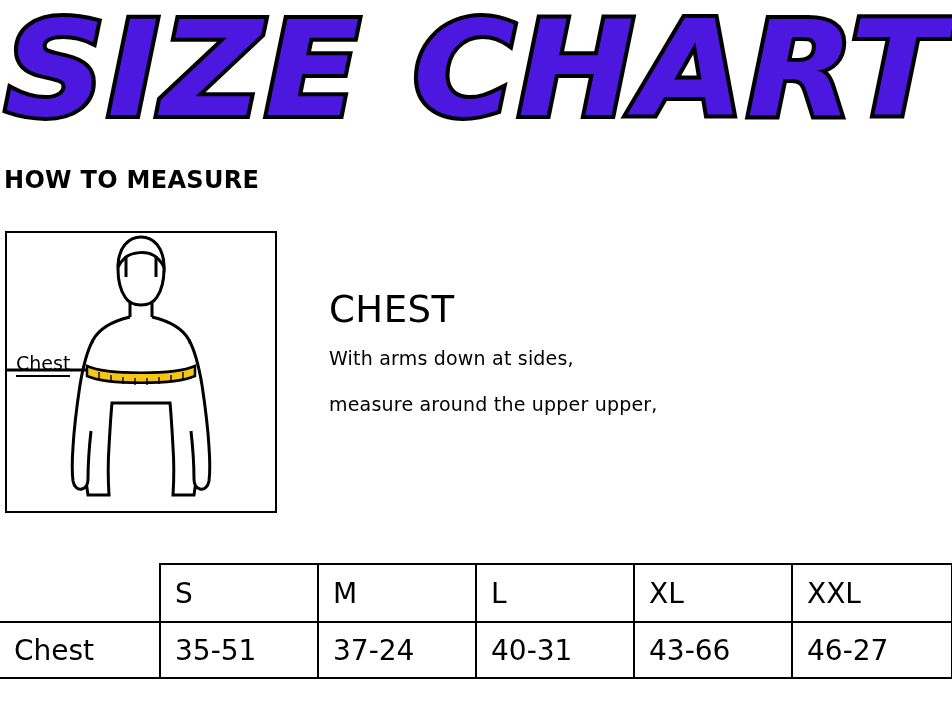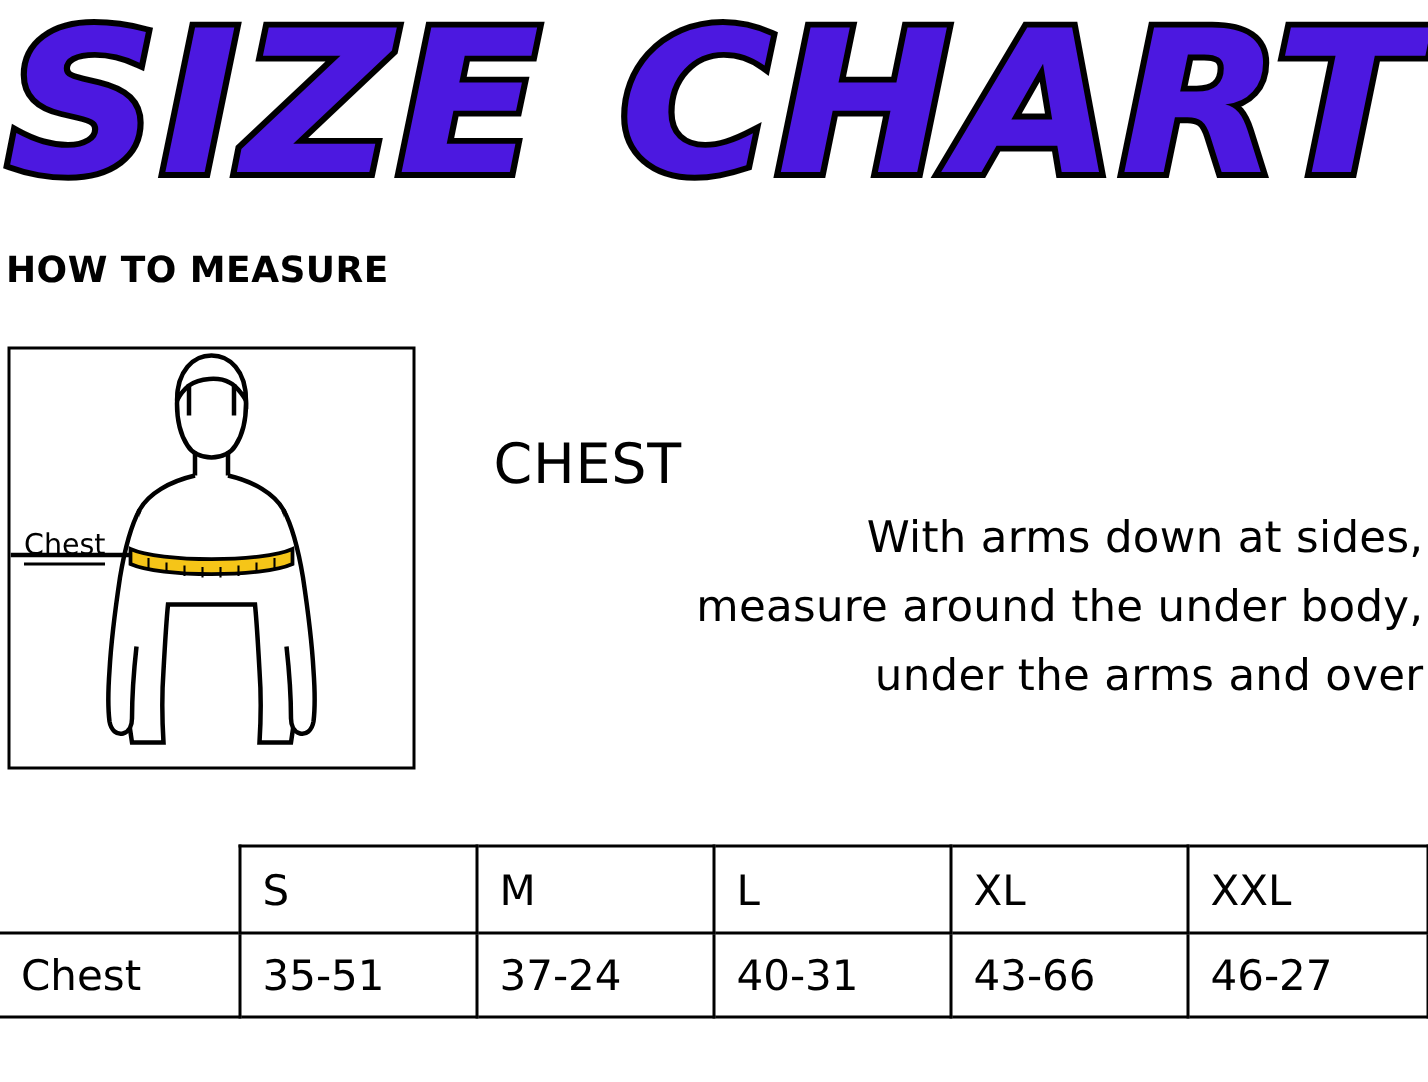--- a/index.html
+++ b/index.html
@@ -94,11 +94,10 @@
   }
   .desc-body {
     font-family: "DejaVu Sans", sans-serif;
-    font-size: 29px;
+    font-size: 19px;
     line-height: 46px;
     letter-spacing: 0.2px;
     margin-top: 3px;
-    text-align: right;
   }
   .desc-body div { white-space: nowrap; }
 

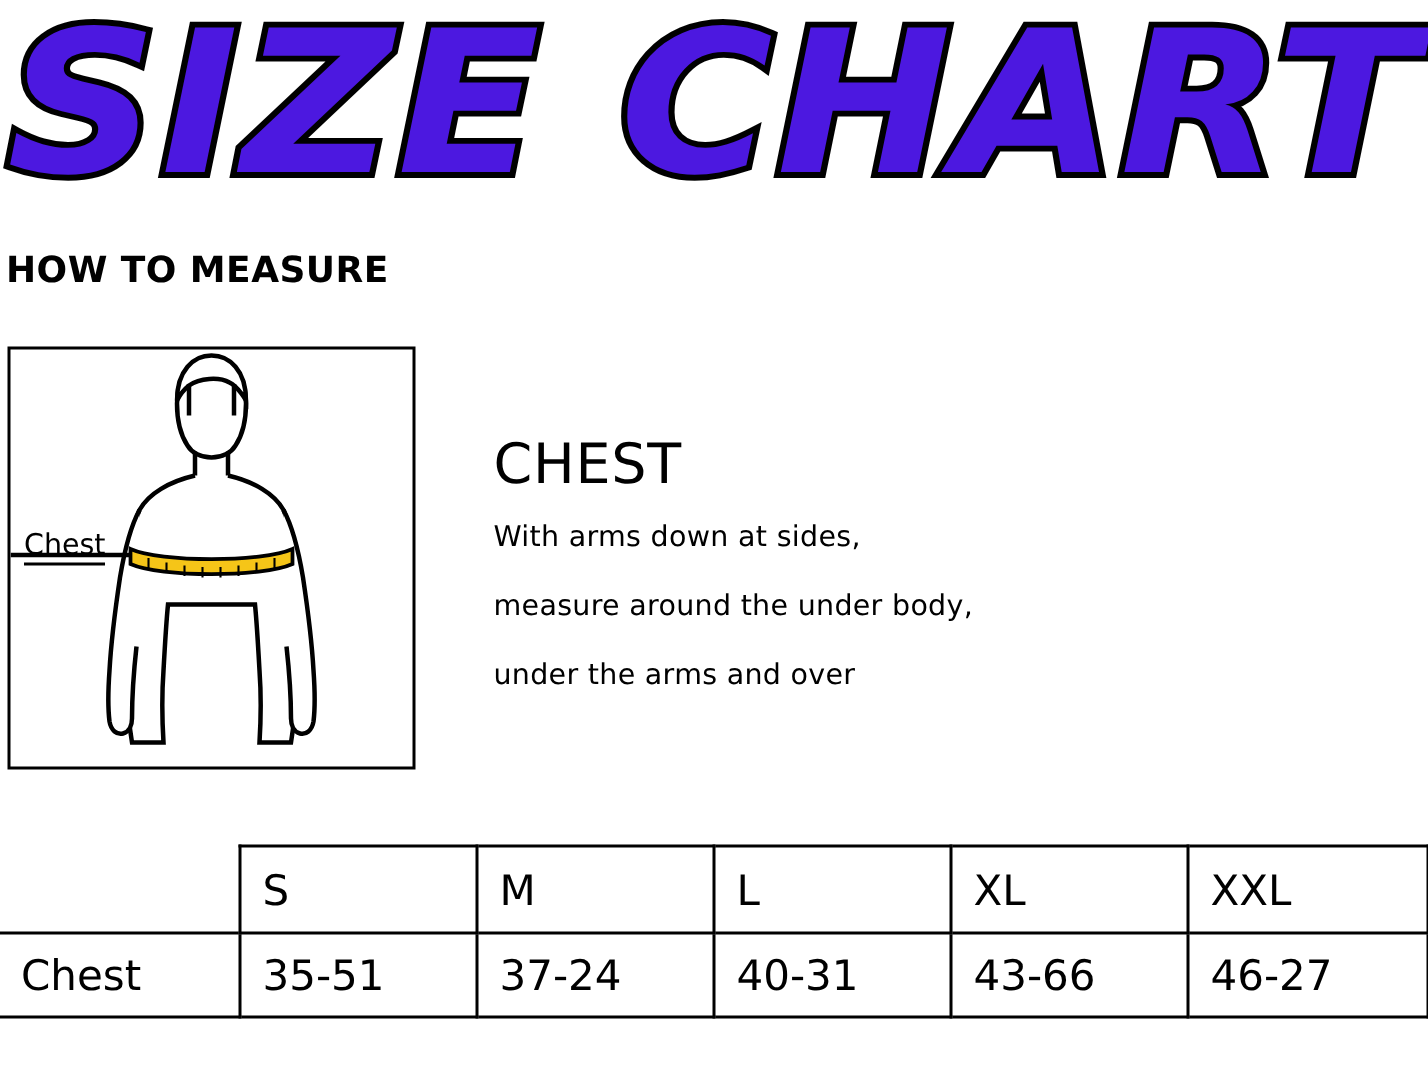--- a/index.html
+++ b/index.html
@@ -180,7 +180,7 @@
   <div class="desc-title">CHEST</div>
   <div class="desc-body">
     <div>With arms down at sides,</div>
-    <div>measure around the under body,</div>
+    <div>measure around the upper upper,</div>
     <div>under the arms and over</div>
   </div>
 </div>

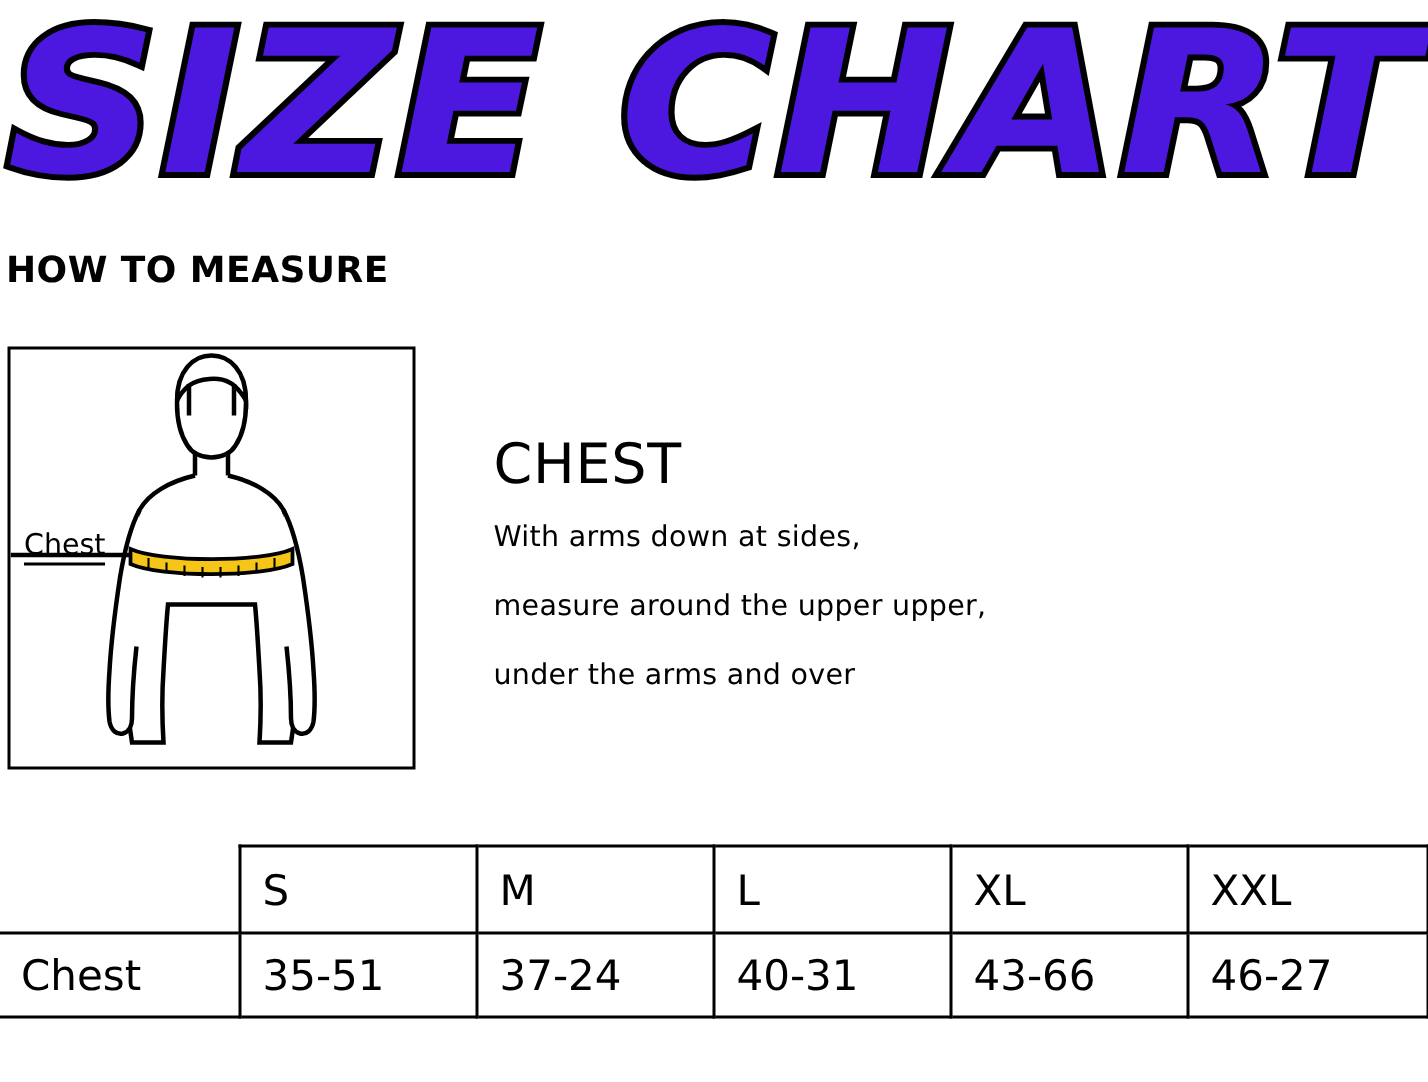--- a/index.html
+++ b/index.html
@@ -181,7 +181,6 @@
   <div class="desc-body">
     <div>With arms down at sides,</div>
     <div>measure around the upper upper,</div>
-    <div>under the arms and over</div>
   </div>
 </div>
 

